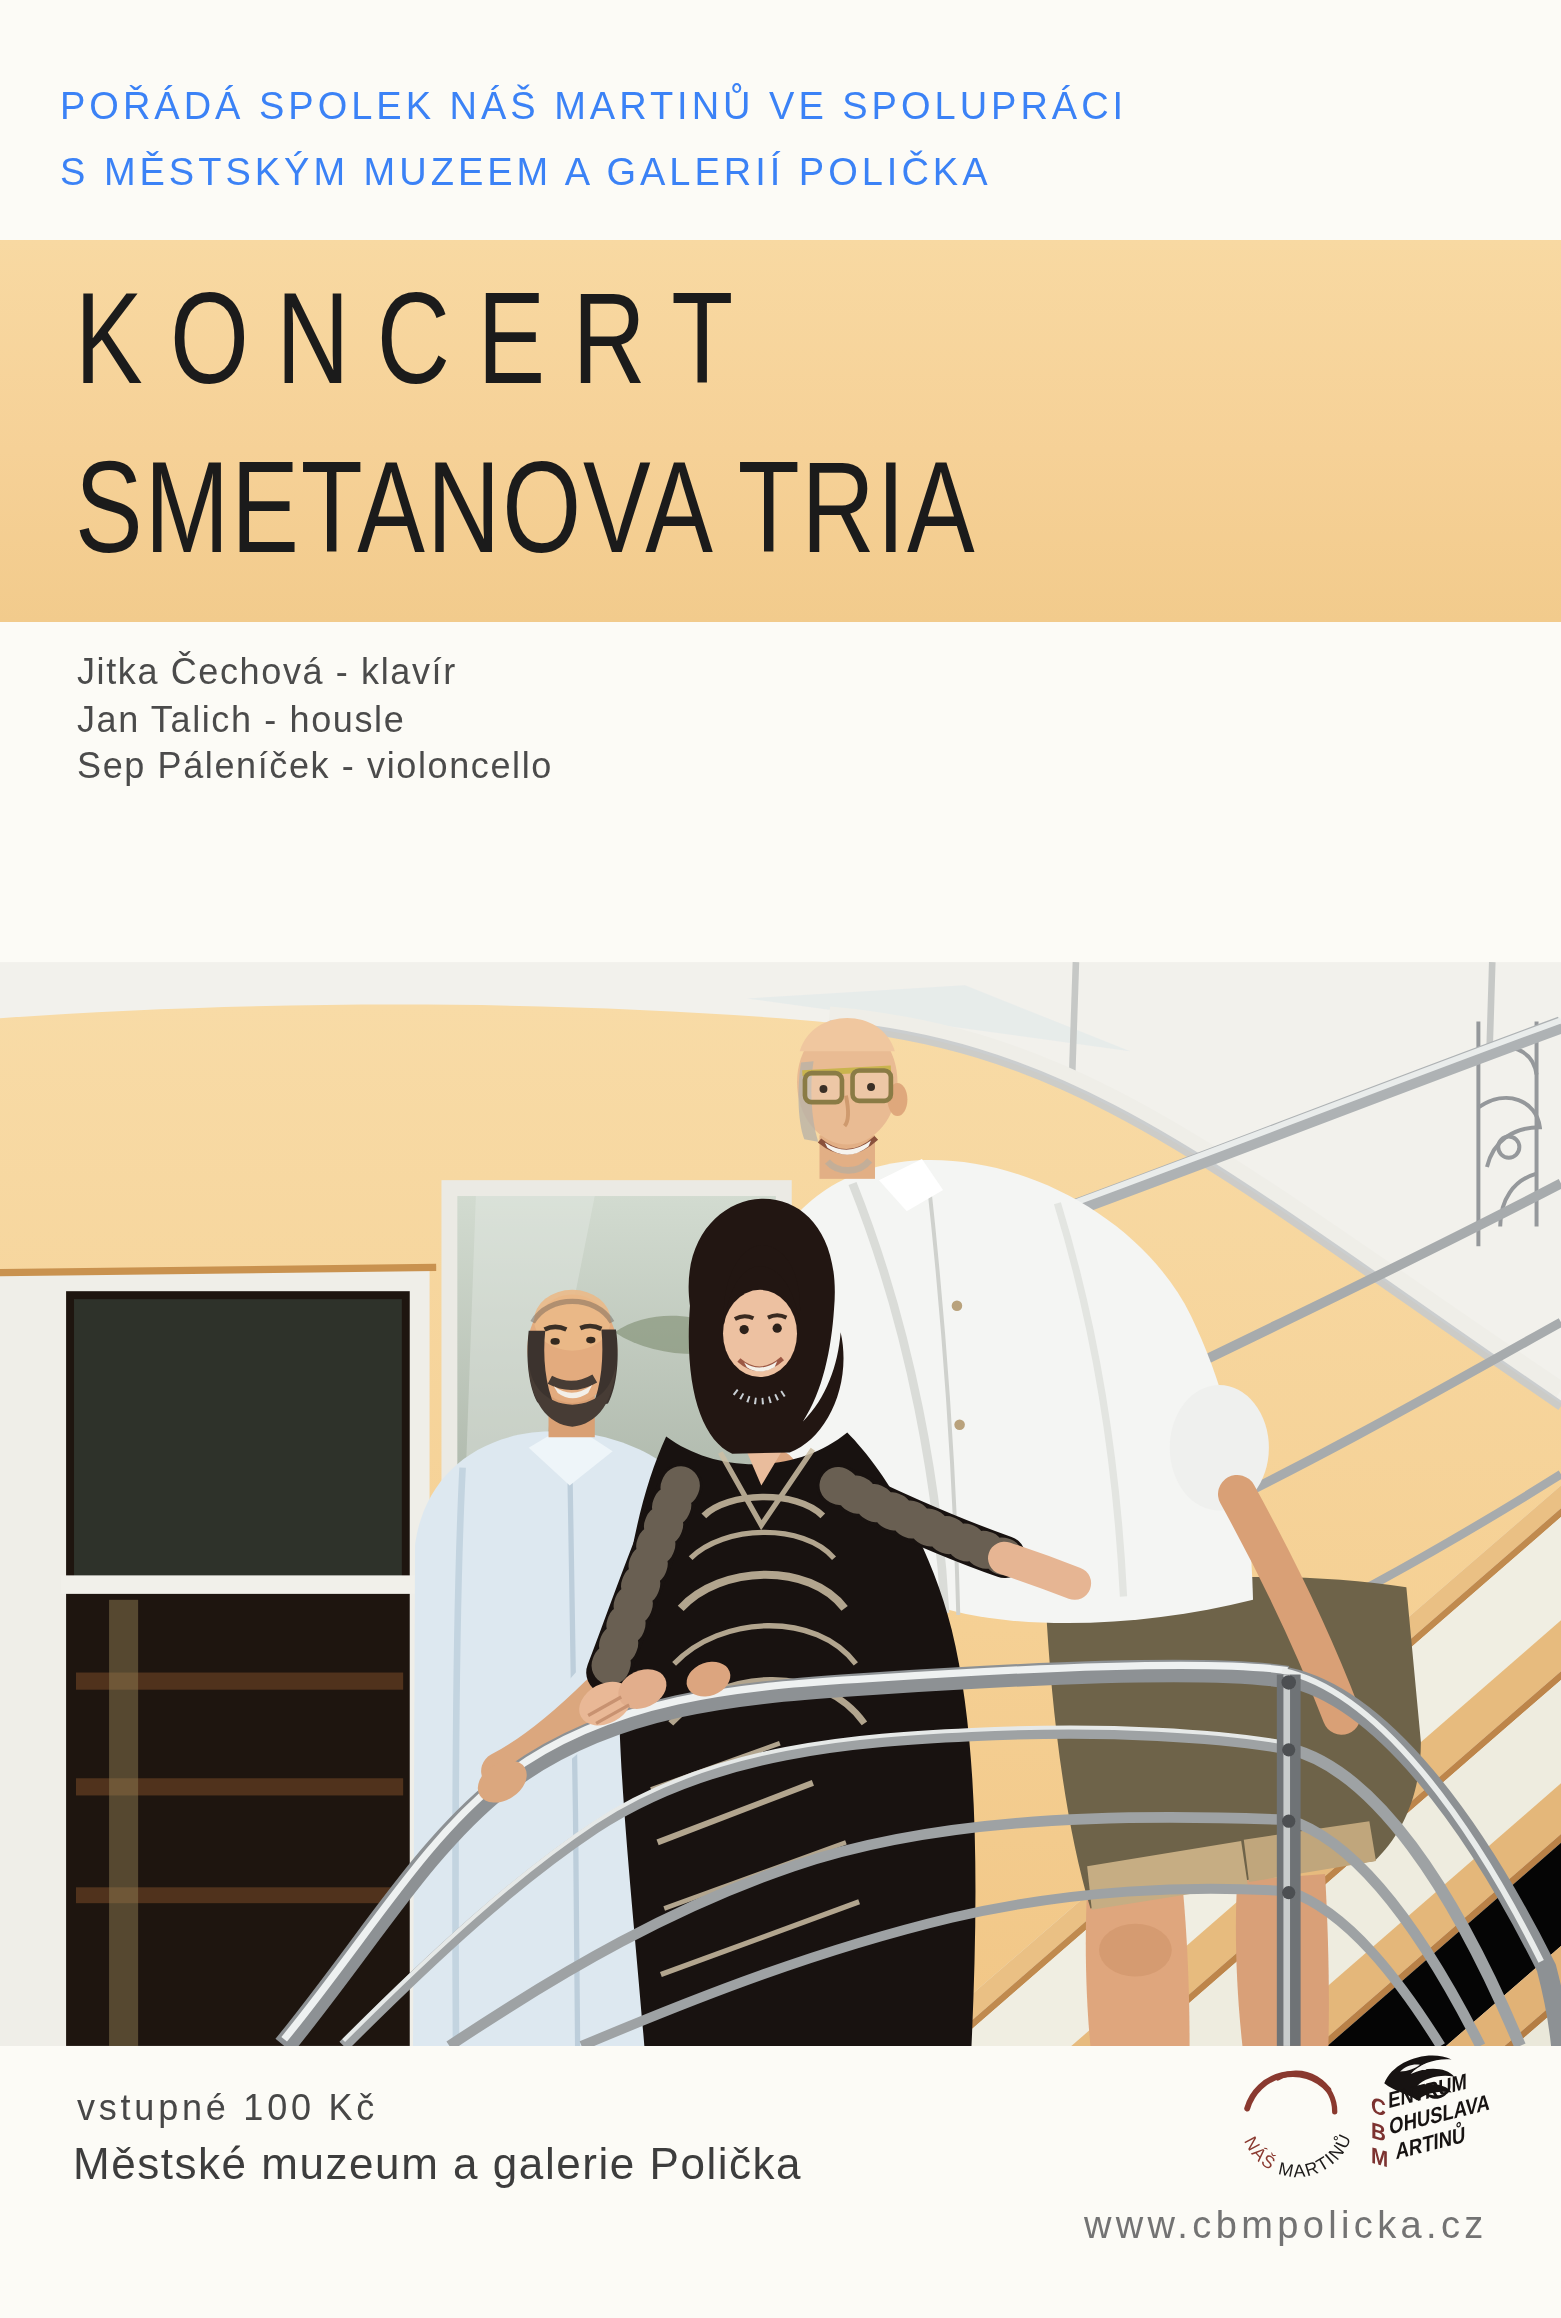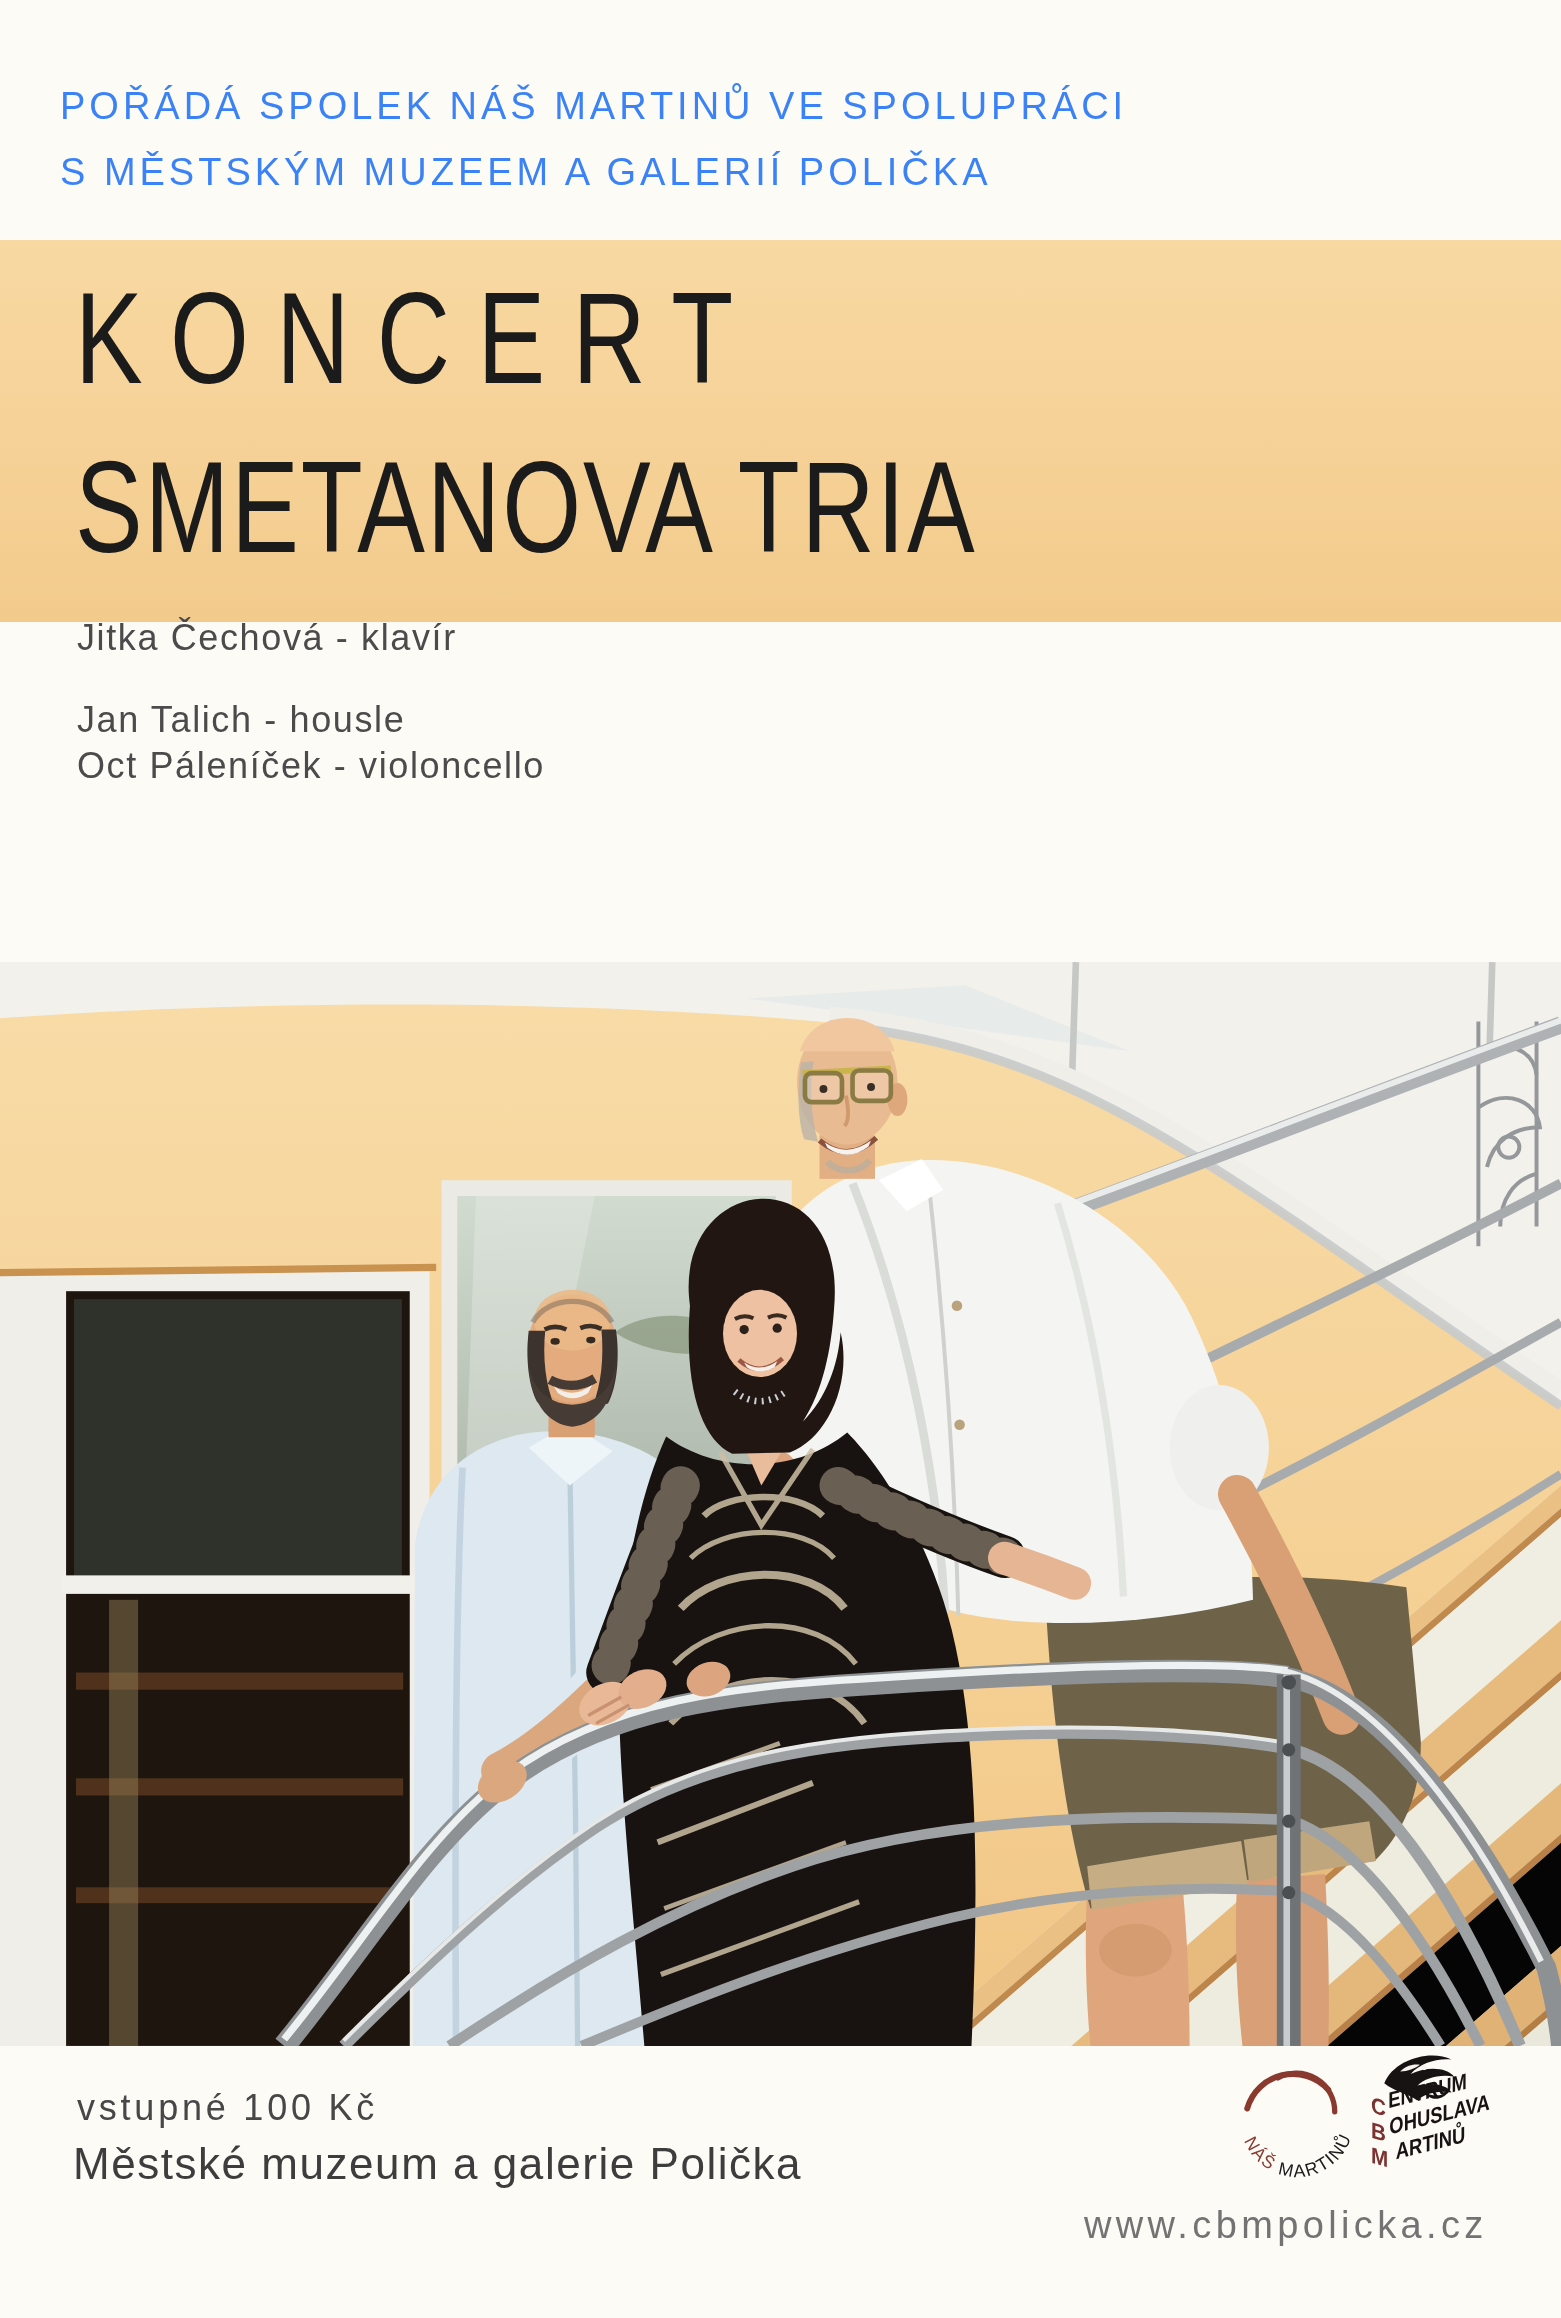--- a/index.html
+++ b/index.html
@@ -67,7 +67,7 @@
     <div class="abs title-line" id="title2">SMETANOVA TRIA</div>
   </div>
 
-  <div class="abs perf-line" style="top:617px">Jitka Čechová - klavír</div>
+  <div class="abs perf-line" style="top:651px">Jitka Čechová - klavír</div>
   <div class="abs perf-line" style="top:699px">Jan Talich - housle</div>
   <div class="abs perf-line" style="top:745px">Oct Páleníček - violoncello</div>
 

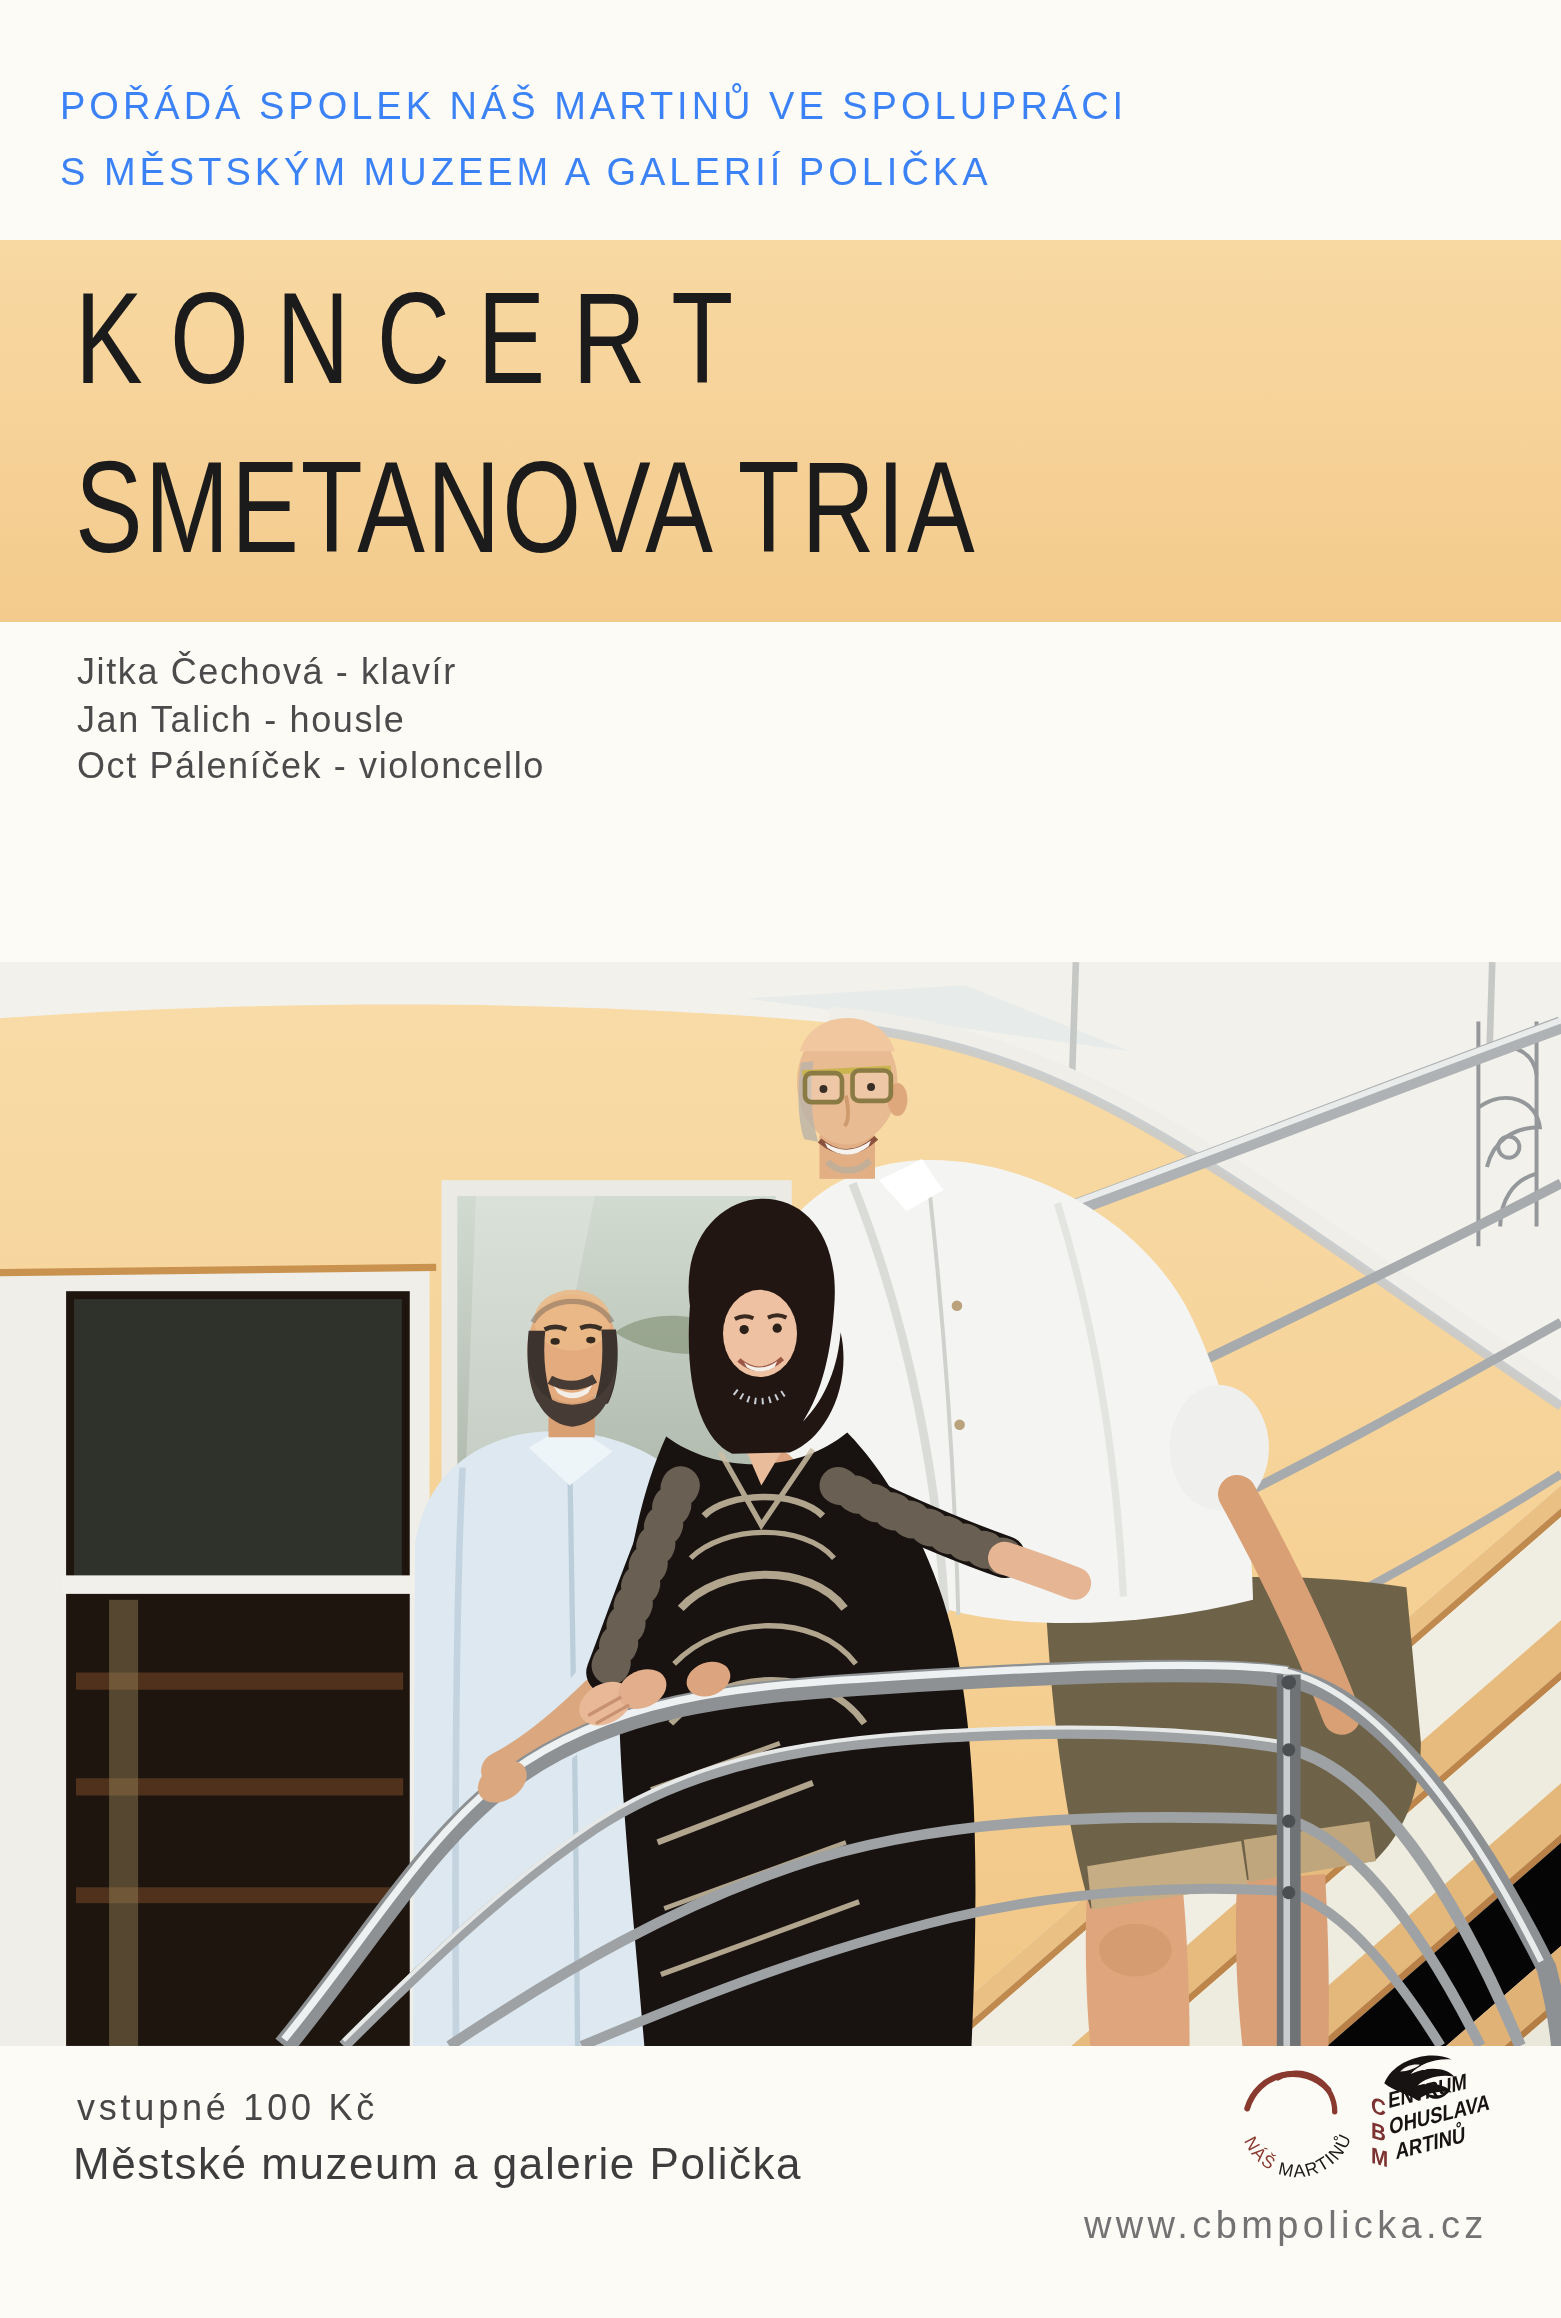--- a/index.html
+++ b/index.html
@@ -69,7 +69,7 @@
 
   <div class="abs perf-line" style="top:651px">Jitka Čechová - klavír</div>
   <div class="abs perf-line" style="top:699px">Jan Talich - housle</div>
-  <div class="abs perf-line" style="top:745px">Oct Páleníček - violoncello</div>
+  <div class="abs perf-line" style="top:745px">Sep Páleníček - violoncello</div>
 
 
   <svg class="abs" id="photo" viewBox="0 0 2362 1640" aria-hidden="true">

